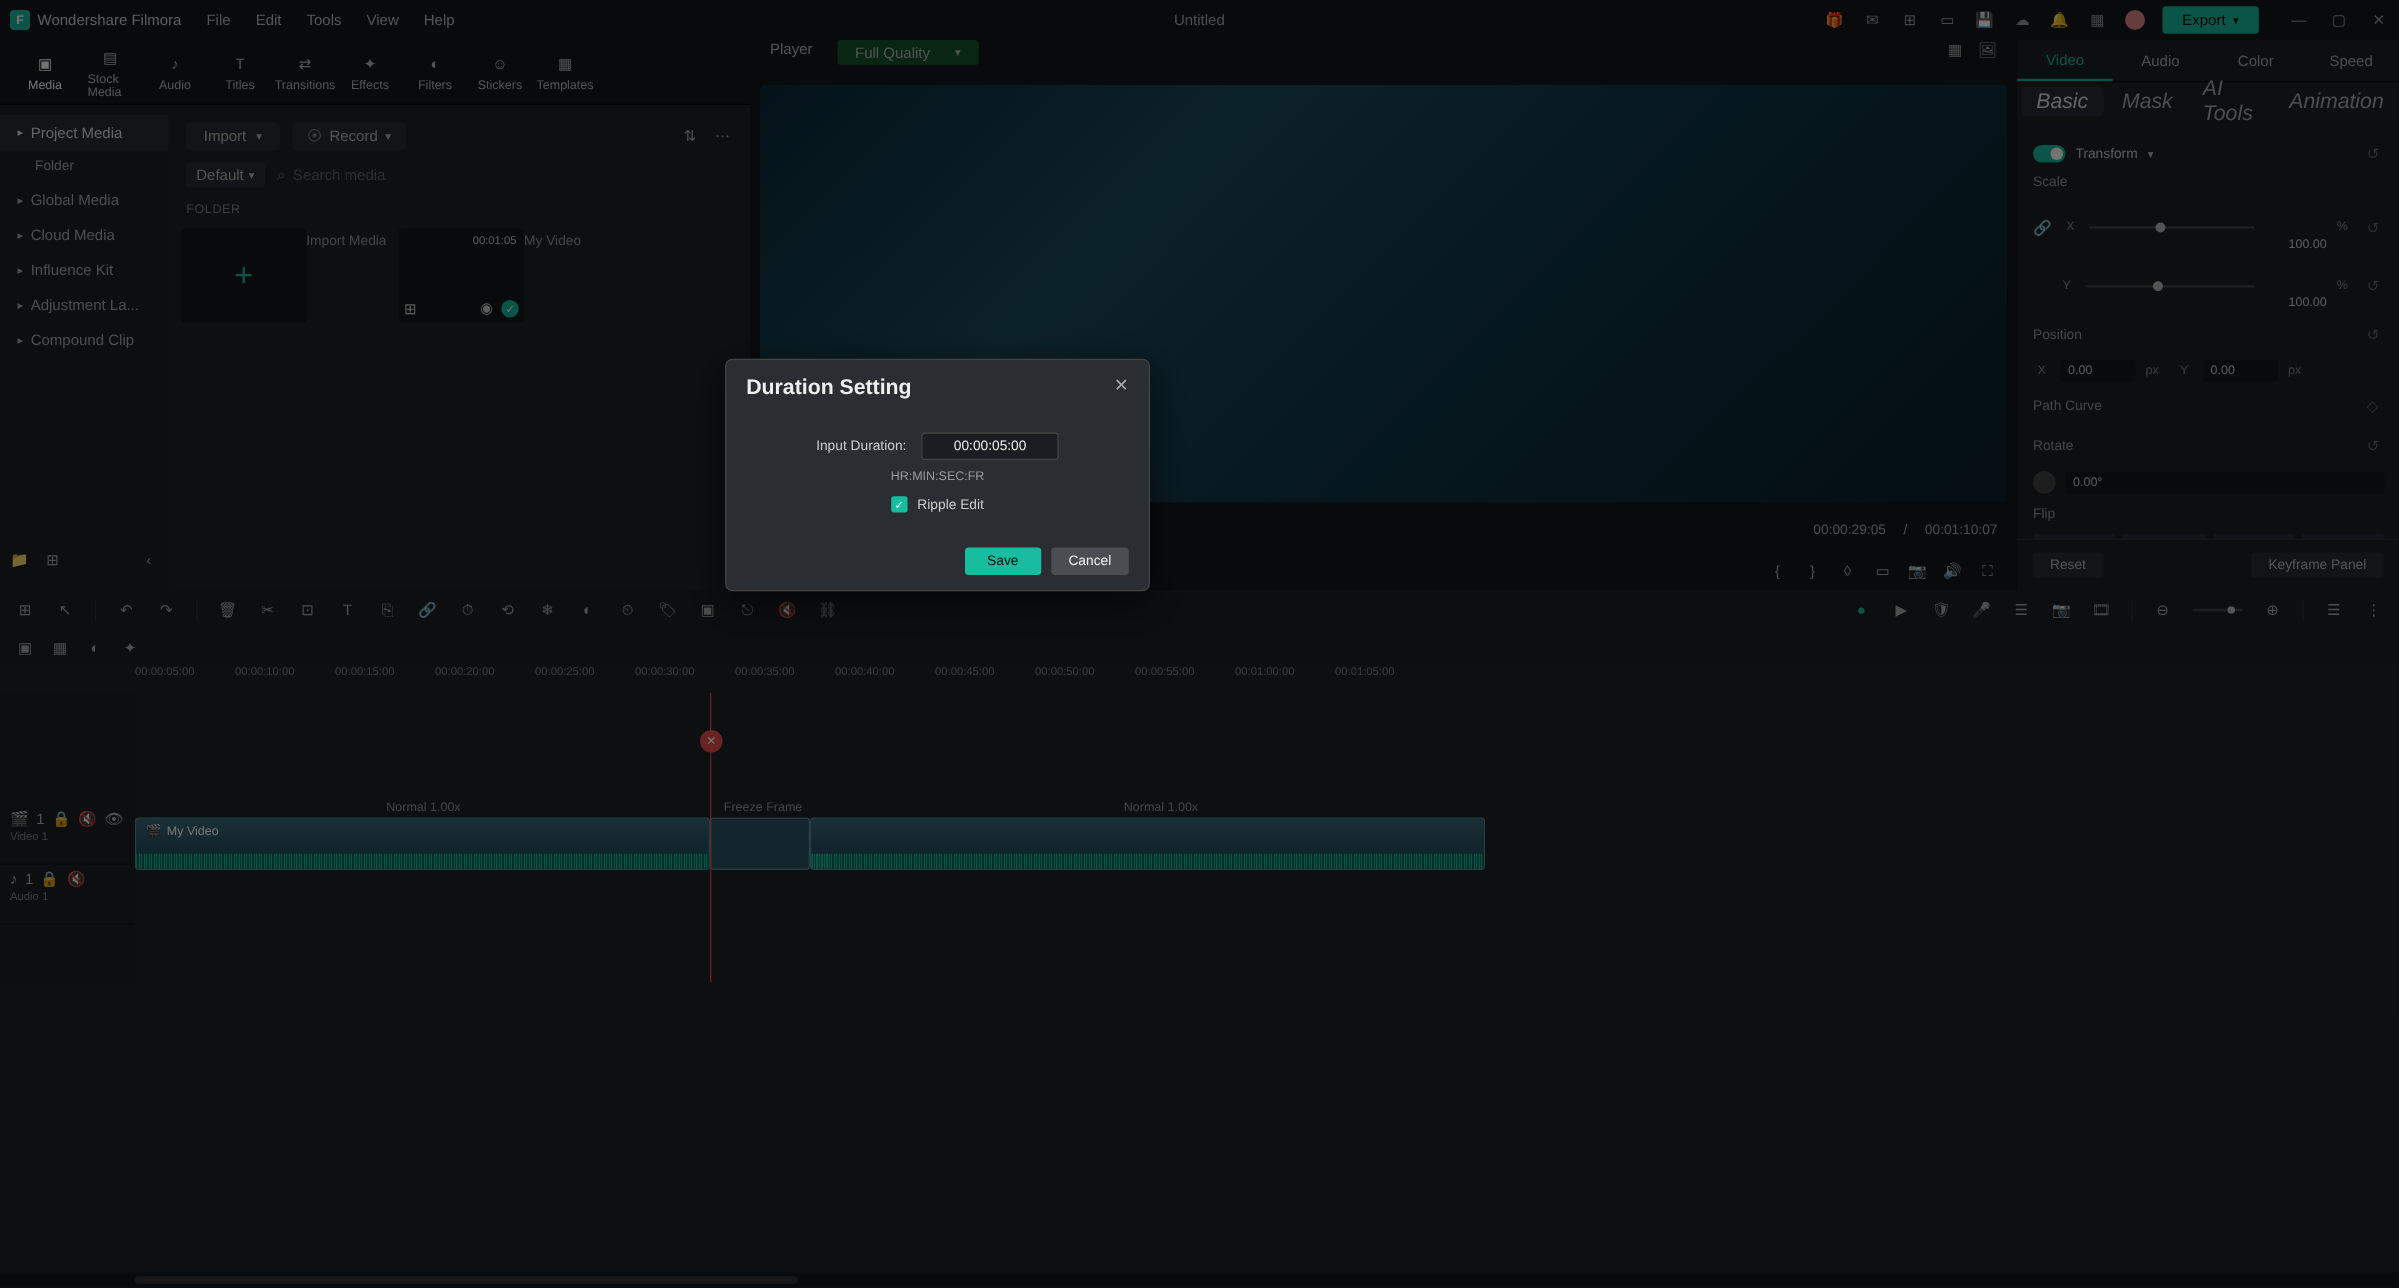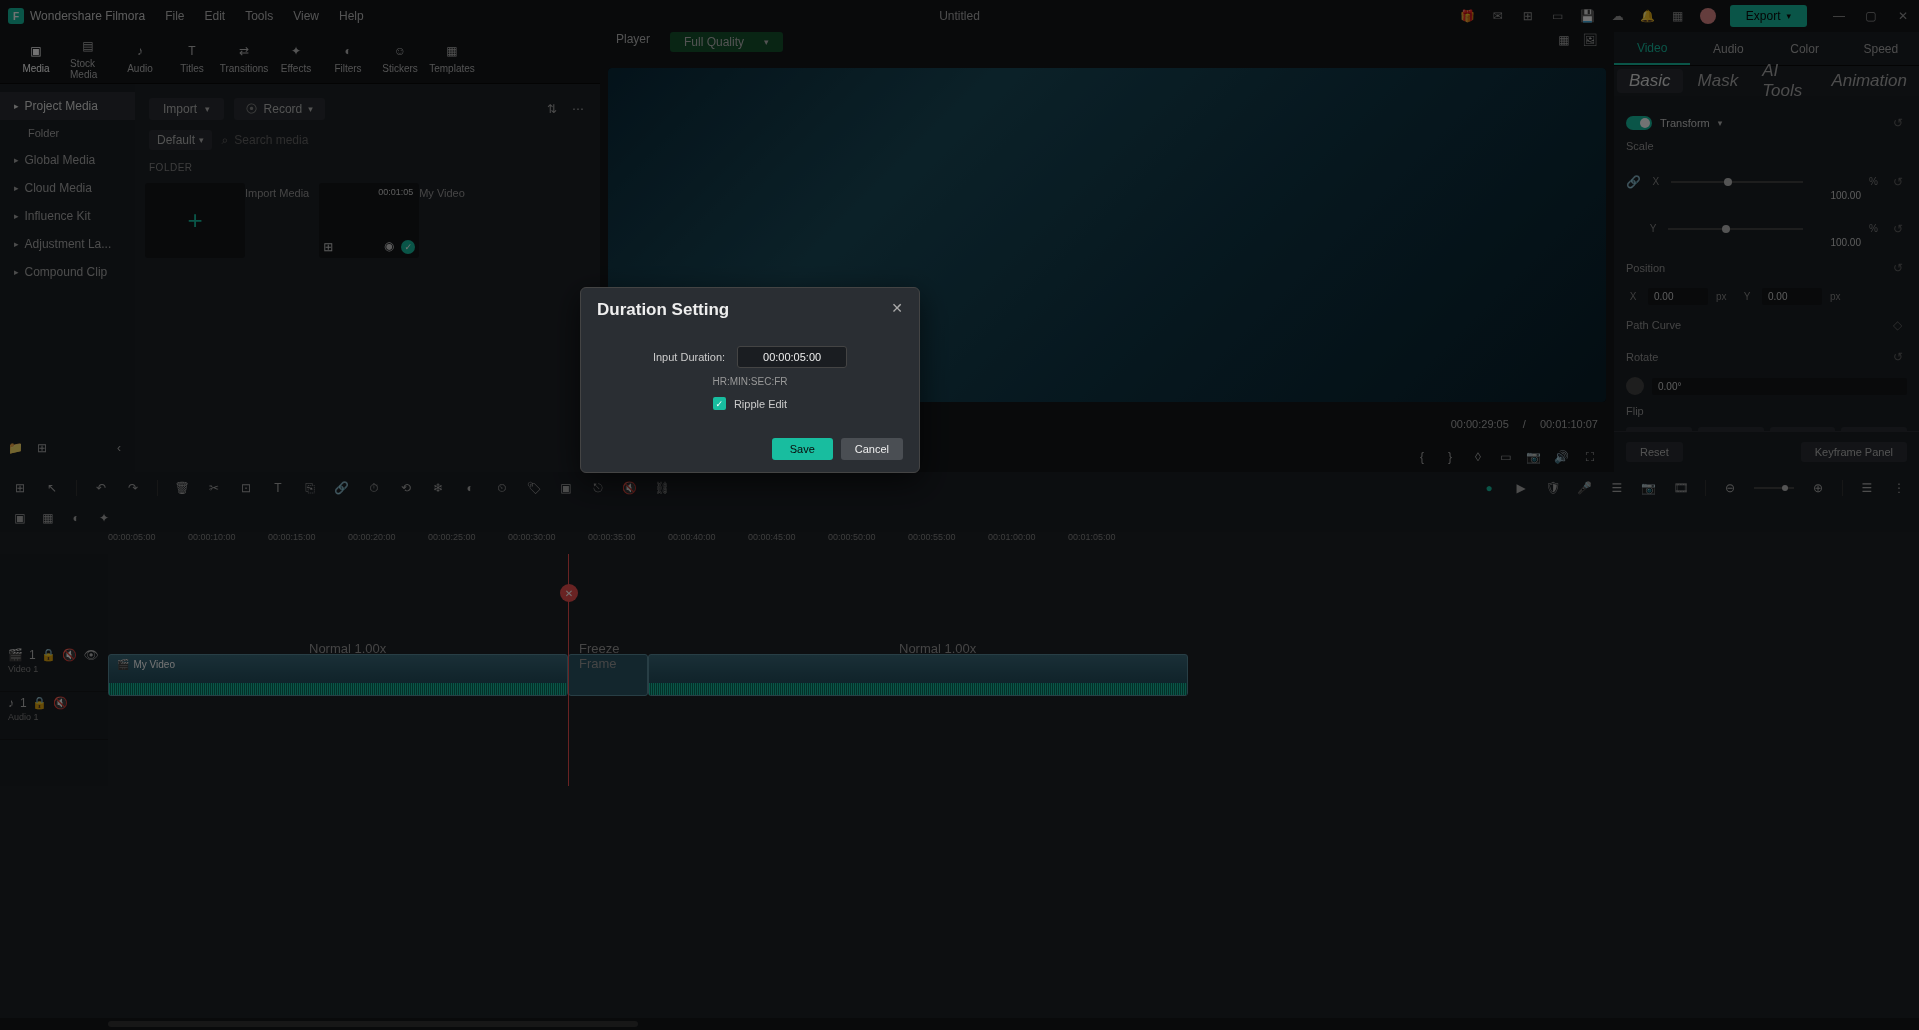--- a/index.html
+++ b/index.html
@@ -114,7 +114,7 @@
 .clip { position:absolute; height:42px; top:100px; background:linear-gradient(180deg, #3a6a7a 0%, #2a5565 50%, #1a4555 100%); border-radius:3px; border:1px solid #5a8a9a;}
 .clip-audio { position:absolute; height:12px; bottom:0; left:0; right:0; background: repeating-linear-gradient(90deg, #18BD9F 0, #18BD9F 1px, #0a6a5a 1px, #0a6a5a 2px);}
 .clip-label { position:absolute; top:4px; left:8px; font-size:10px; color:#fff; display:flex; align-items:center; gap:4px;}
-.clip-toplabel { position:absolute; top:-14px; font-size:13px; color:#999;}
+.clip-toplabel { position:absolute; top:-14px; font-size:10px; color:#999;}
 .timeline-scrollbar { height:12px; background:#14171a; display:flex; align-items:center; padding:0 108px;}
 .scroll-thumb { width:530px; height:6px; background:#333; border-radius:3px;}
 

